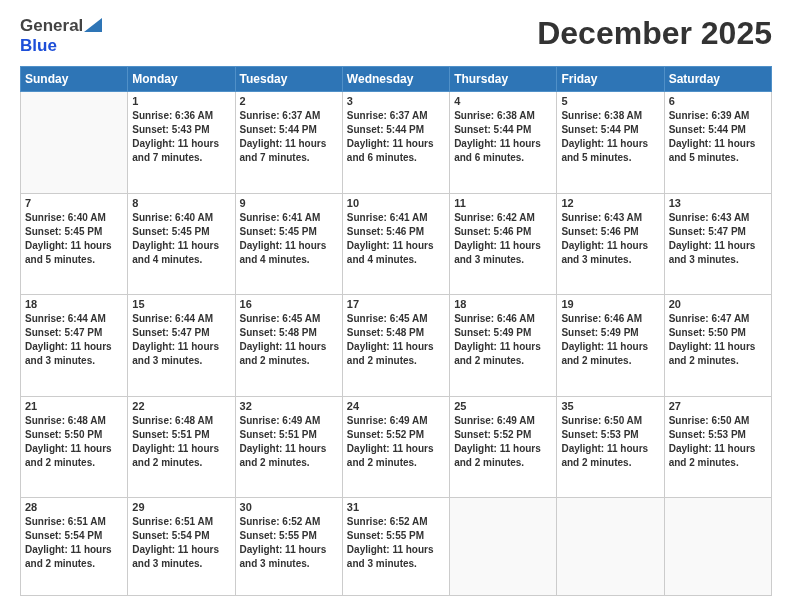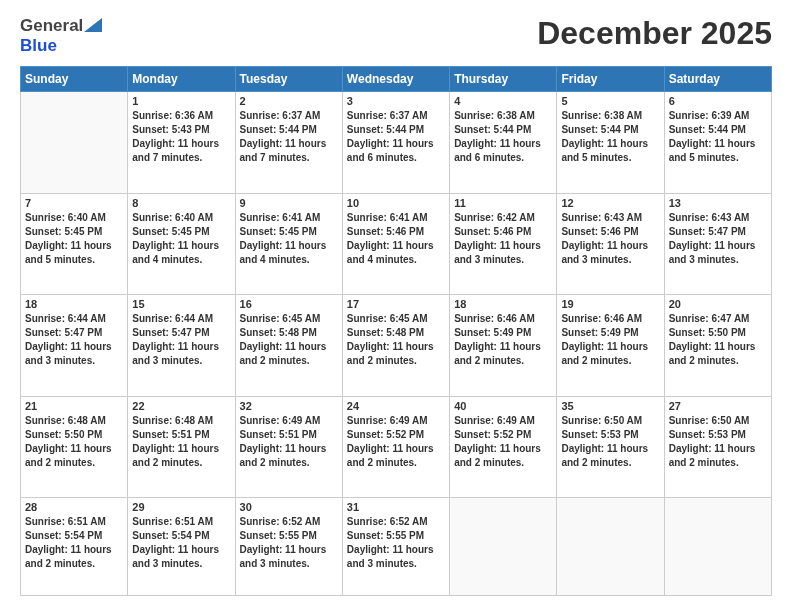--- a/index.html
+++ b/index.html
@@ -237,7 +237,7 @@
             <div class="day-info">Sunrise: 6:49 AM<br>Sunset: 5:52 PM<br>Daylight: 11 hours<br>and 2 minutes.</div>
           </td>
           <td>
-            <div class="day-num">40</div>
+            <div class="day-num">25</div>
             <div class="day-info">Sunrise: 6:49 AM<br>Sunset: 5:52 PM<br>Daylight: 11 hours<br>and 2 minutes.</div>
           </td>
           <td>

